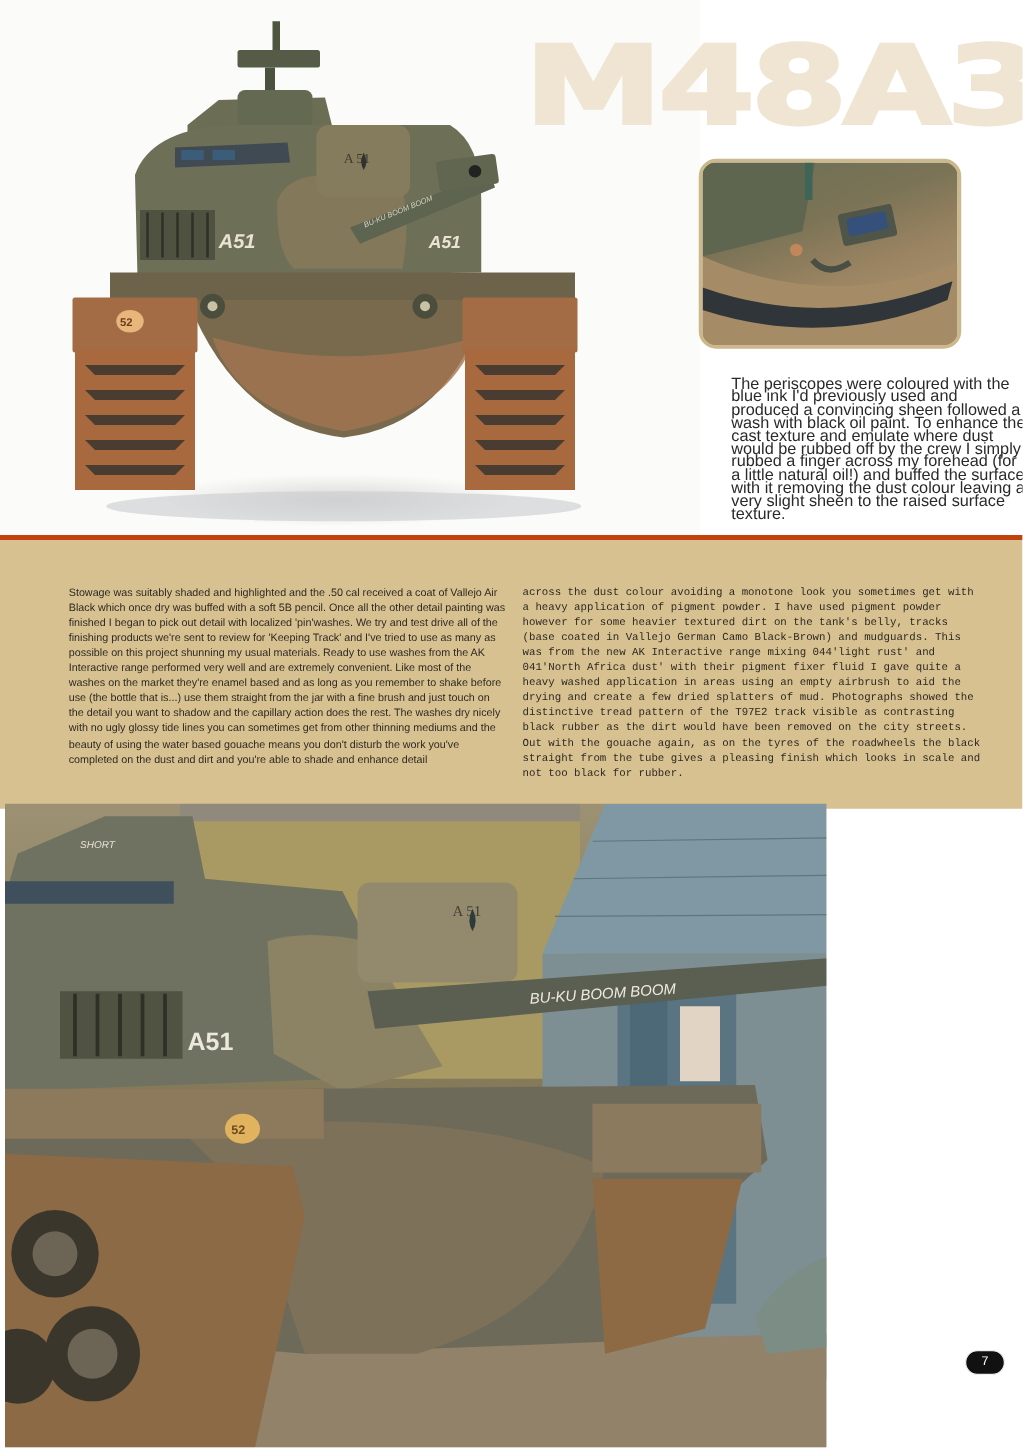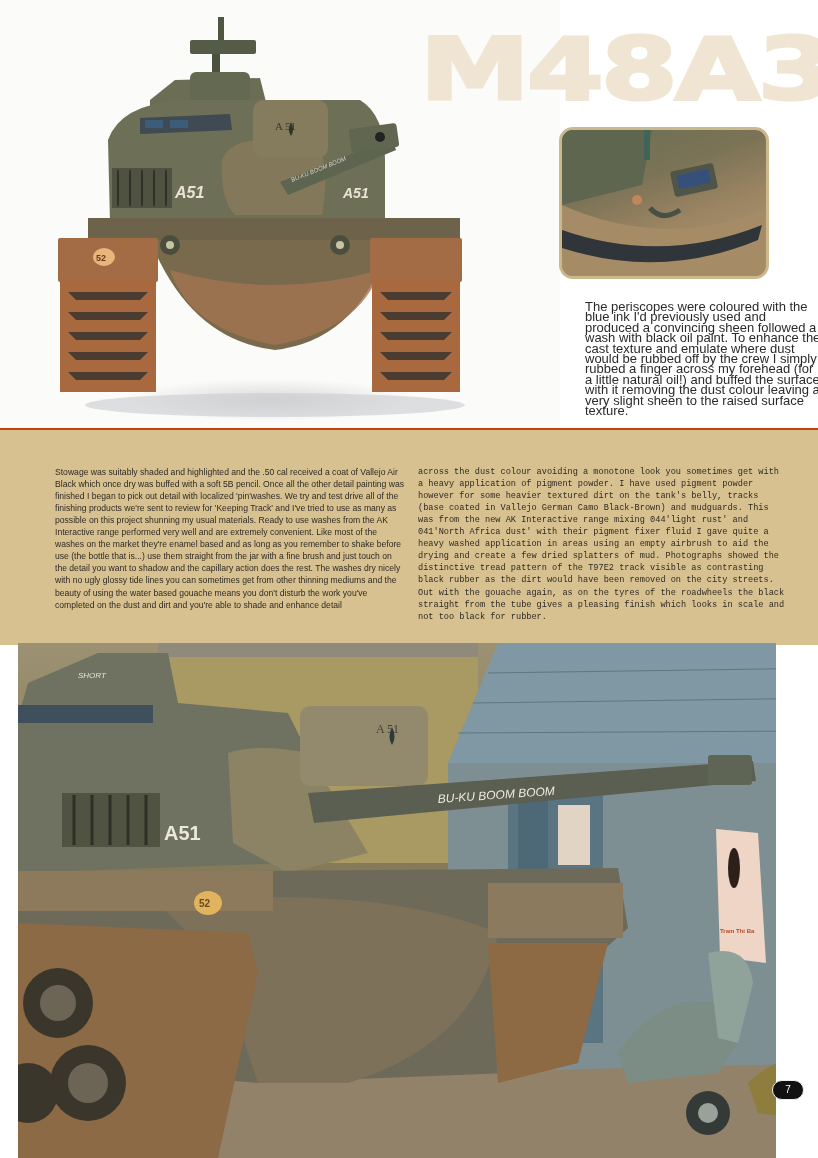--- a/index.html
+++ b/index.html
@@ -43,7 +43,7 @@
   .band {
     position: absolute; left: 0; top: 428px; width: 818px; height: 215px;
     background: #d8c190;
-    border-top: 2px solid #c2410c;
+    border-top: 4px solid #c2410c;
   }
   .col {
     position: absolute; top: 27px;

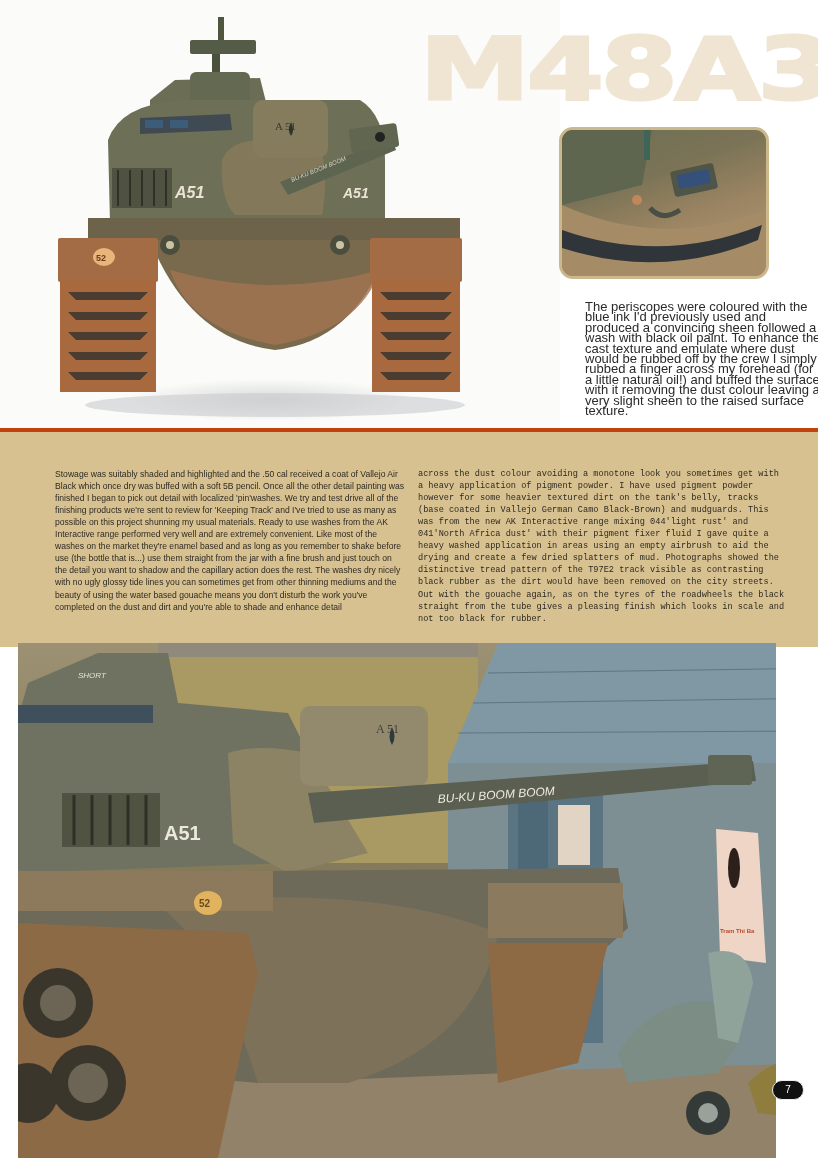--- a/index.html
+++ b/index.html
@@ -54,7 +54,7 @@
 
   
   .diorama {
-    position: absolute; left: 18px; top: 643px; width: 758px; height: 515px; overflow: hidden;
+    position: absolute; left: 4px; top: 643px; width: 657px; height: 515px; overflow: hidden;
     background: linear-gradient(180deg, #9c9172 0%, #8b8160 30%, #7d7152 60%, #8a7a5c 100%);
   }
   .diorama svg { position: absolute; left: 0; top: 0; }

